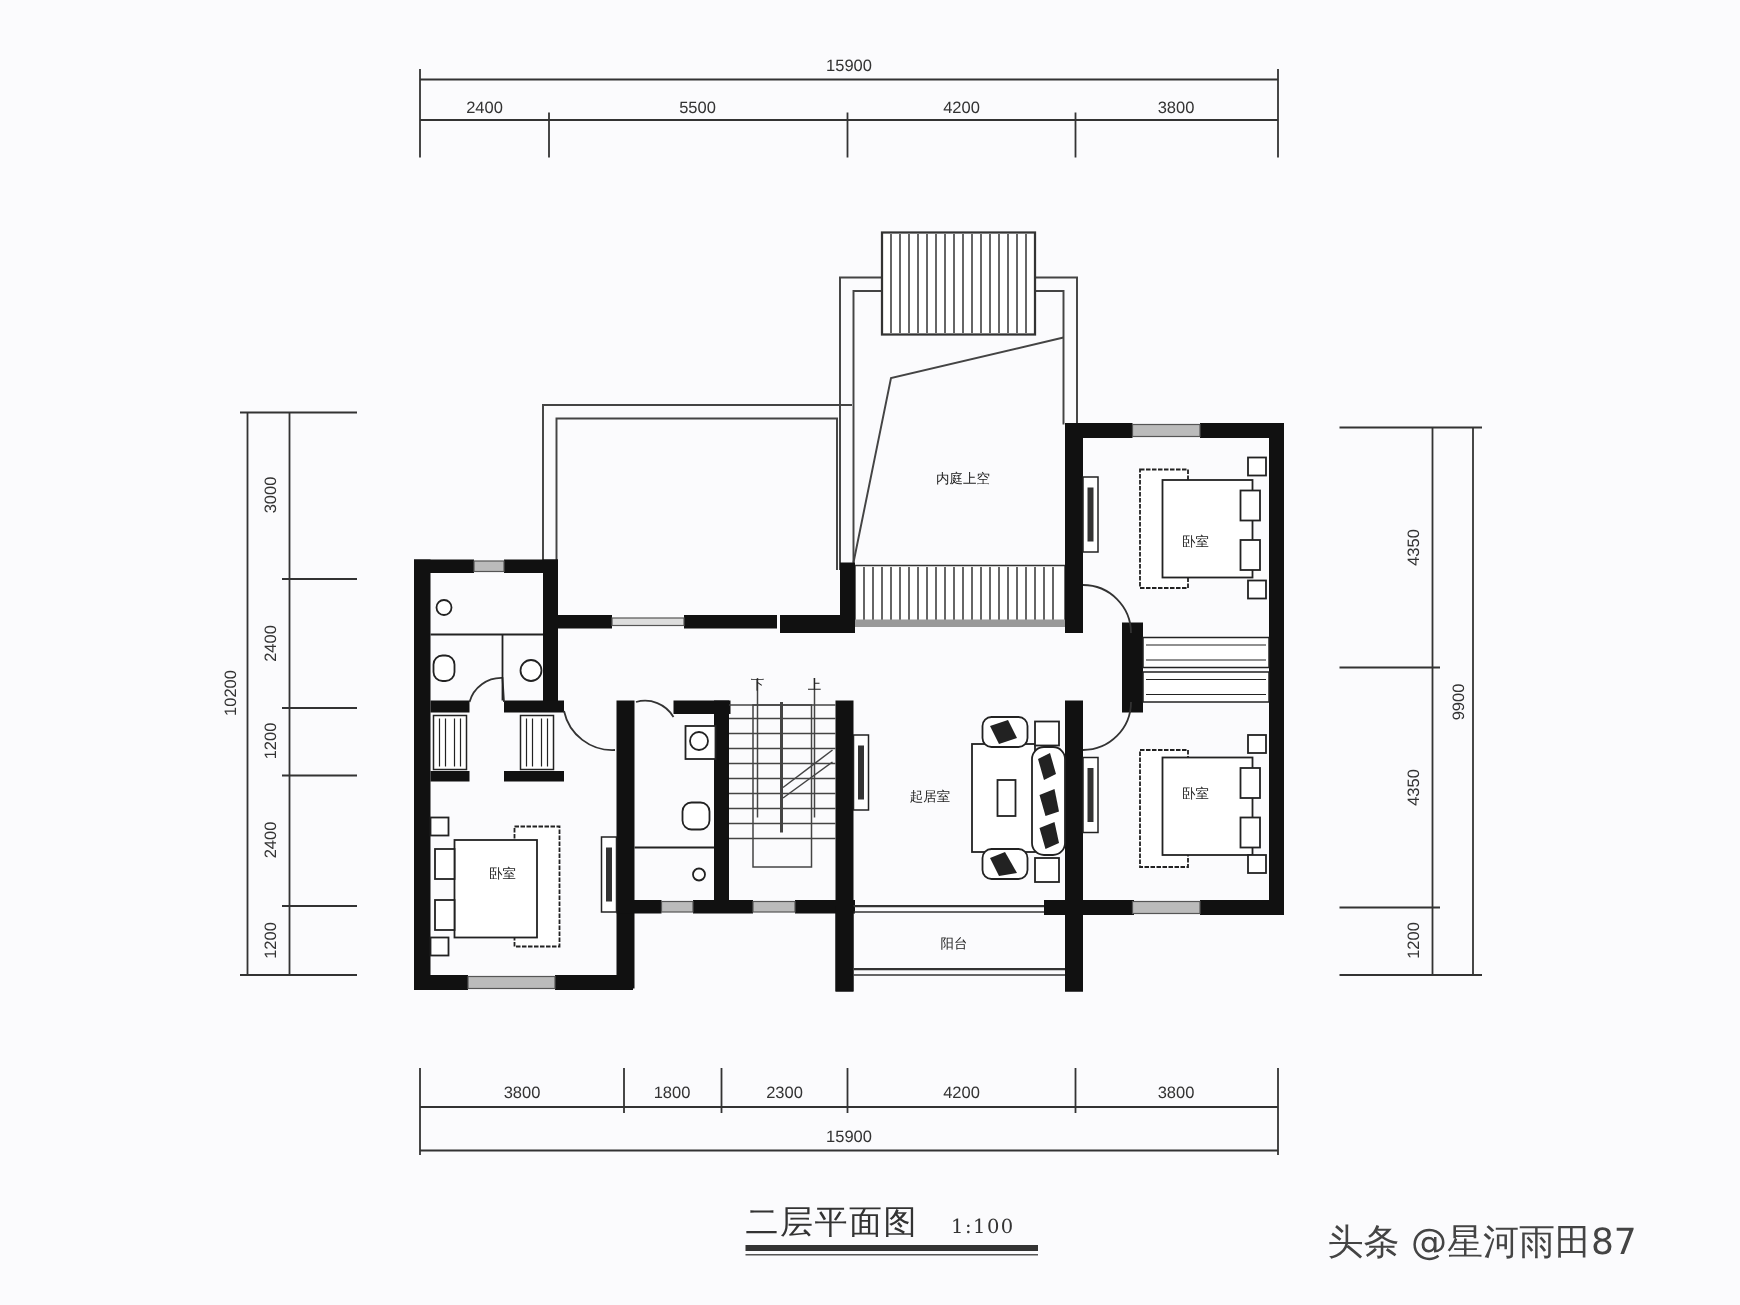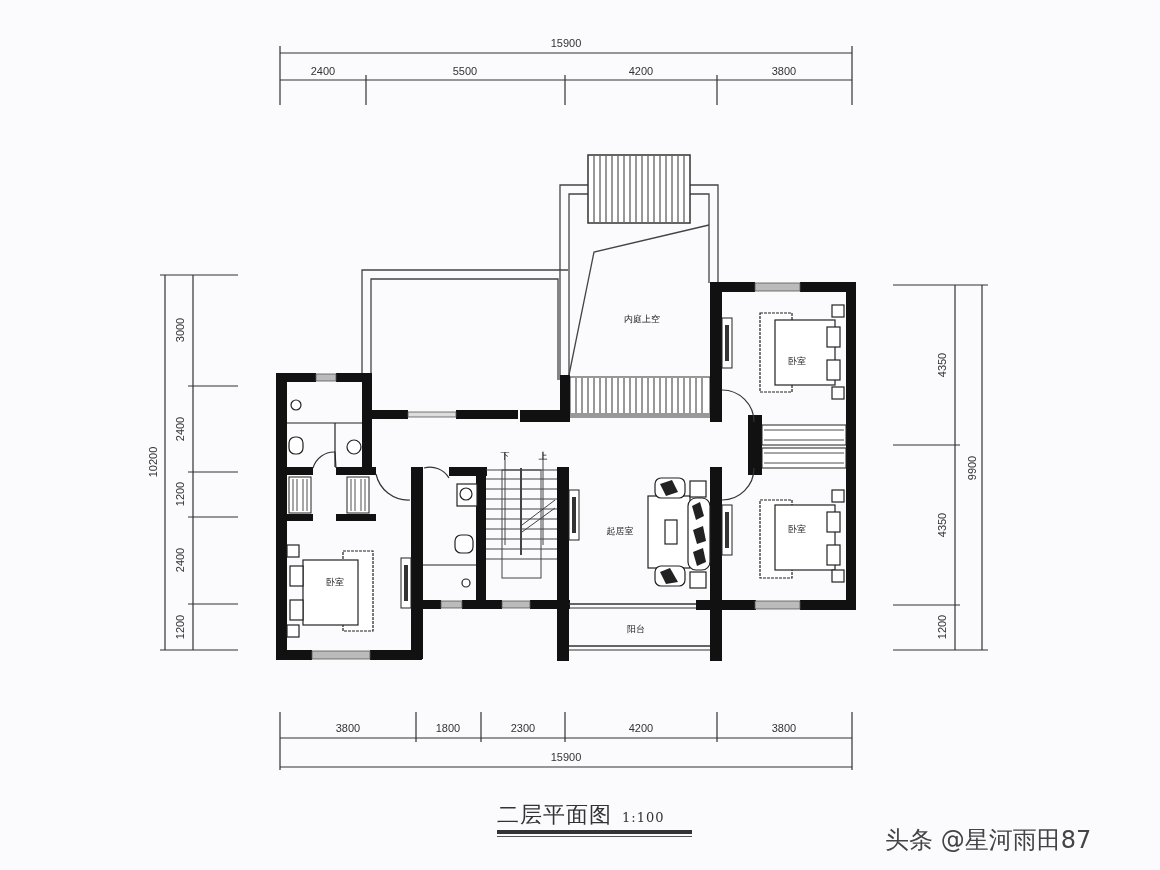--- a/index.html
+++ b/index.html
@@ -8,7 +8,7 @@
   .dimtext { font-family: "Liberation Sans", sans-serif; font-size: 11px; fill: #333; }
   .roomtext { font-family: "DejaVu Sans", sans-serif; font-size: 9px; fill: #222; }
   .title { position: absolute; left: 497px; top: 800px; font-family: "DejaVu Serif", serif; font-size: 22px; color: #333; letter-spacing: 1px; }
-  .title .scale { font-size: 13px; margin-left: 10px; }
+  .title .scale { font-size: 13px; margin-left: 22px; }
   .title-underline { position: absolute; left: 497px; top: 830px; width: 195px; height: 4px; background: #333; }
   .title-underline2 { position: absolute; left: 497px; top: 836px; width: 195px; height: 1px; background: #555; }
   .watermark { position: absolute; left: 885px; top: 812px; font-family: "DejaVu Sans", sans-serif; font-size: 24px; color: #444; margin-top: 12px; }

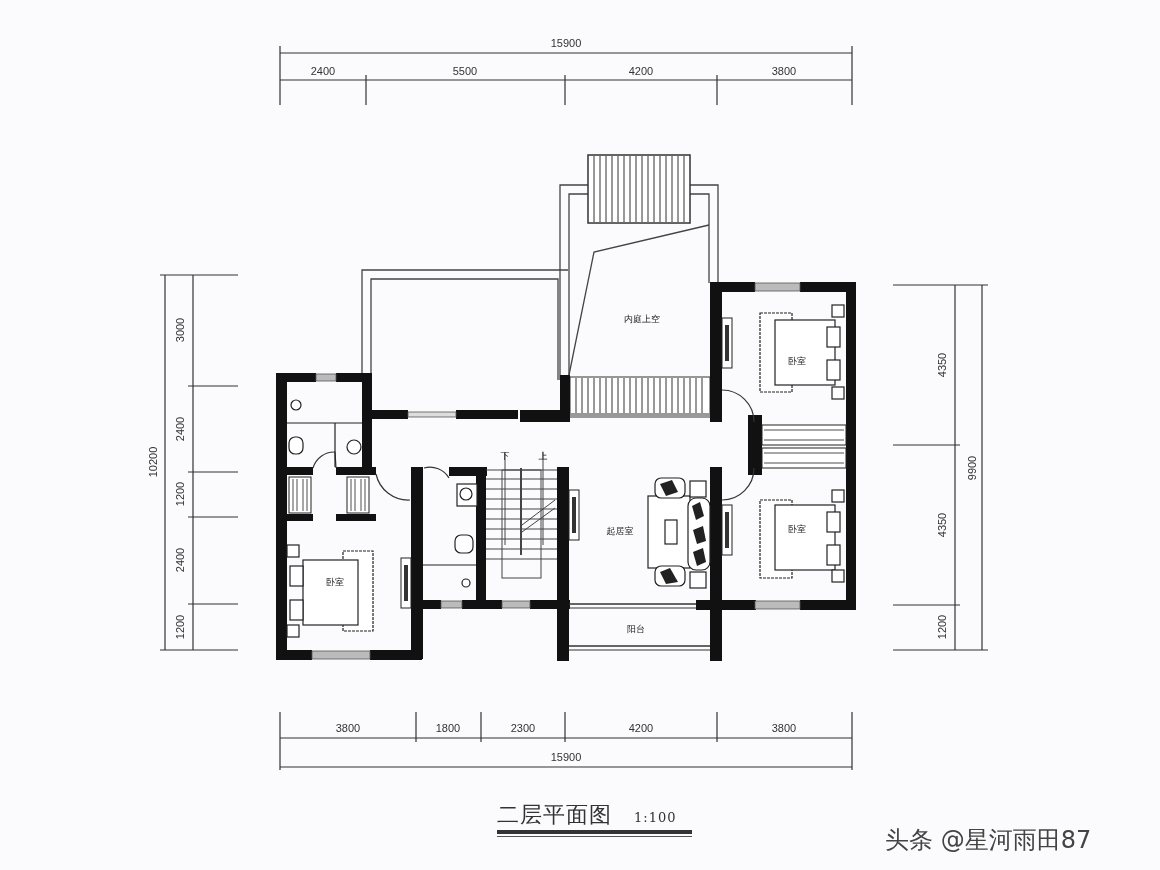--- a/index.html
+++ b/index.html
@@ -11,7 +11,7 @@
   .title .scale { font-size: 13px; margin-left: 22px; }
   .title-underline { position: absolute; left: 497px; top: 830px; width: 195px; height: 4px; background: #333; }
   .title-underline2 { position: absolute; left: 497px; top: 836px; width: 195px; height: 1px; background: #555; }
-  .watermark { position: absolute; left: 885px; top: 812px; font-family: "DejaVu Sans", sans-serif; font-size: 24px; color: #444; margin-top: 12px; }
+  .watermark { position: absolute; left: 885px; top: 812px; font-family: "DejaVu Sans", sans-serif; font-size: 24px; color: #444; }
 </style>
 </head>
 <body>

